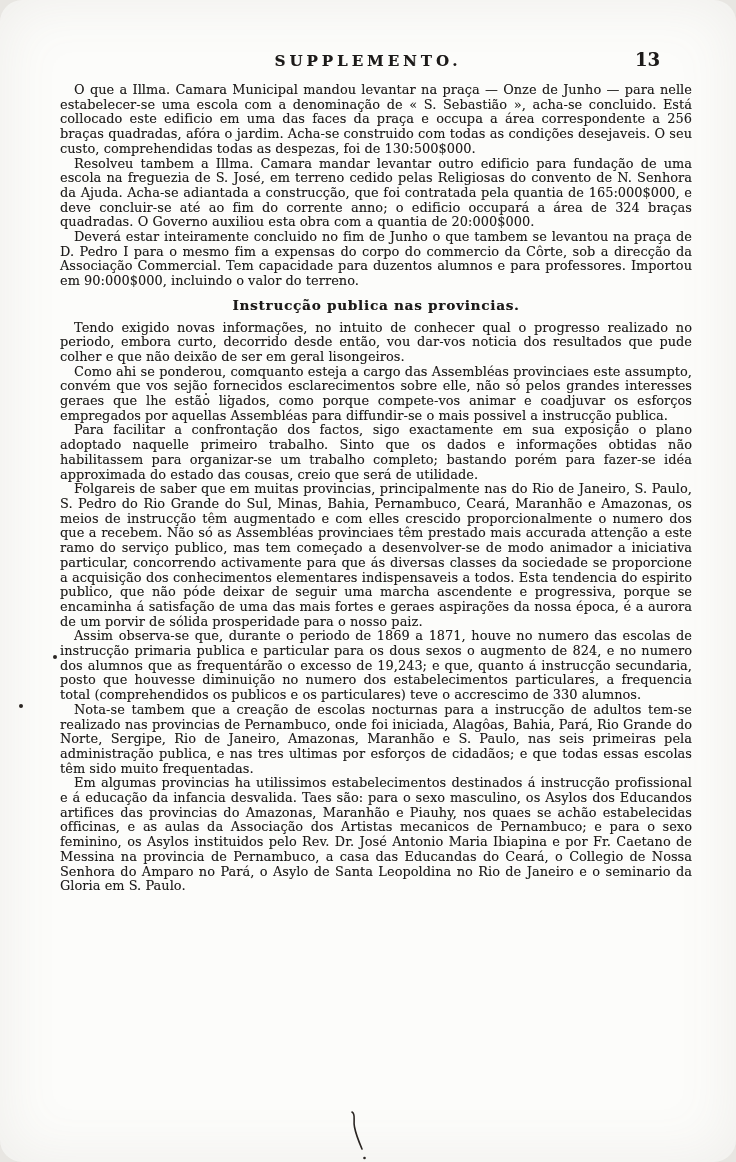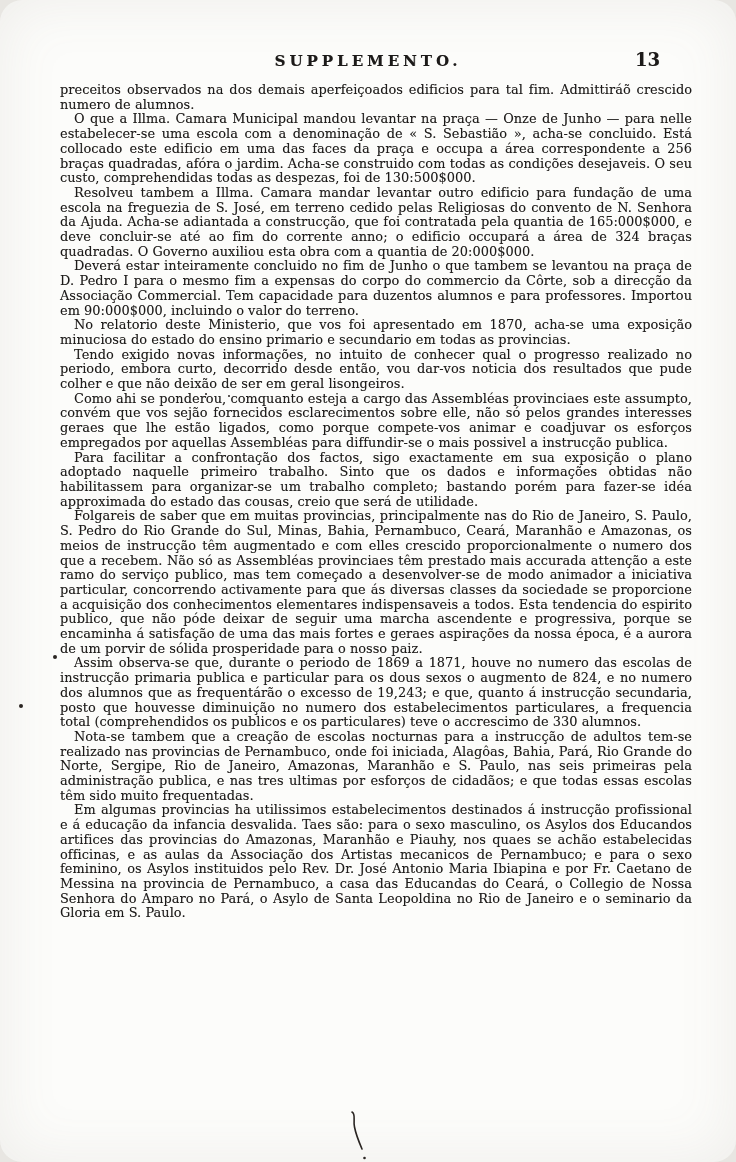--- a/index.html
+++ b/index.html
@@ -65,7 +65,6 @@
   </div>
 
   <div class="body-text">
-    <p class="noindent">preceitos observados na dos demais aperfeiçoados edificios para tal fim. Admittiráõ crescido numero de alumnos.</p>
     <p>O que a Illma. Camara Municipal mandou levantar na praça — Onze de Junho — para nelle estabelecer-se uma escola com a denominação de « S. Sebastião », acha-se concluido. Está collocado este edificio em uma das faces da praça e occupa a área correspondente a 256 braças quadradas, afóra o jardim. Acha-se construido com todas as condições desejaveis. O seu custo, comprehendidas todas as despezas, foi de 130:500$000.</p>
     <p>Resolveu tambem a Illma. Camara mandar levantar outro edificio para fundação de uma escola na freguezia de S. José, em terreno cedido pelas Religiosas do convento de N. Senhora da Ajuda. Acha-se adiantada a construcção, que foi contratada pela quantia de 165:000$000, e deve concluir-se até ao fim do corrente anno; o edificio occupará a área de 324 braças quadradas. O Governo auxiliou esta obra com a quantia de 20:000$000.</p>
     <p>Deverá estar inteiramente concluido no fim de Junho o que tambem se levantou na praça de D. Pedro I para o mesmo fim a expensas do corpo do commercio da Côrte, sob a direcção da Associação Commercial. Tem capacidade para duzentos alumnos e para professores. Importou em 90:000$000, incluindo o valor do terreno.</p>

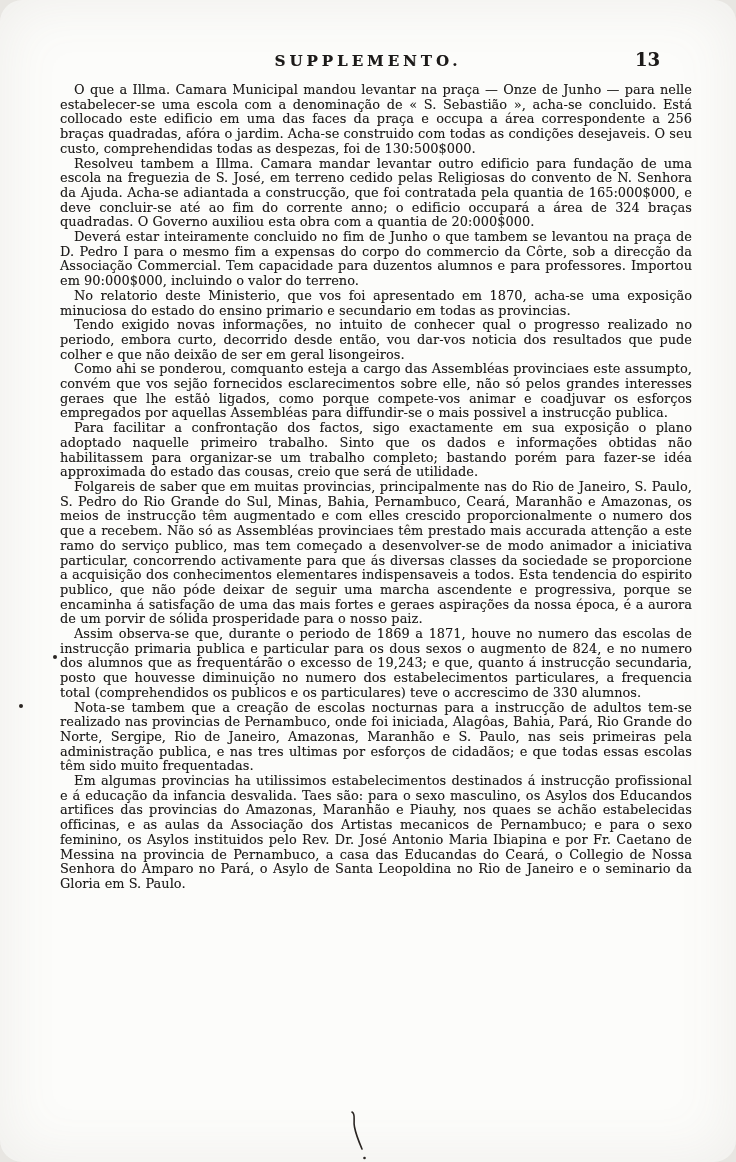--- a/index.html
+++ b/index.html
@@ -68,6 +68,7 @@
     <p>O que a Illma. Camara Municipal mandou levantar na praça — Onze de Junho — para nelle estabelecer-se uma escola com a denominação de « S. Sebastião », acha-se concluido. Está collocado este edificio em uma das faces da praça e occupa a área correspondente a 256 braças quadradas, afóra o jardim. Acha-se construido com todas as condições desejaveis. O seu custo, comprehendidas todas as despezas, foi de 130:500$000.</p>
     <p>Resolveu tambem a Illma. Camara mandar levantar outro edificio para fundação de uma escola na freguezia de S. José, em terreno cedido pelas Religiosas do convento de N. Senhora da Ajuda. Acha-se adiantada a construcção, que foi contratada pela quantia de 165:000$000, e deve concluir-se até ao fim do corrente anno; o edificio occupará a área de 324 braças quadradas. O Governo auxiliou esta obra com a quantia de 20:000$000.</p>
     <p>Deverá estar inteiramente concluido no fim de Junho o que tambem se levantou na praça de D. Pedro I para o mesmo fim a expensas do corpo do commercio da Côrte, sob a direcção da Associação Commercial. Tem capacidade para duzentos alumnos e para professores. Importou em 90:000$000, incluindo o valor do terreno.</p>
+    <h2 class="section-heading">Instrucção publica nas provincias.</h2>
     <p>No relatorio deste Ministerio, que vos foi apresentado em 1870, acha-se uma exposição minuciosa do estado do ensino primario e secundario em todas as provincias.</p>
     <p>Tendo exigido novas informações, no intuito de conhecer qual o progresso realizado no periodo, embora curto, decorrido desde então, vou dar-vos noticia dos resultados que pude colher e que não deixão de ser em geral lisongeiros.</p>
     <p>Como ahi se ponderou, comquanto esteja a cargo das Assembléas provinciaes este assumpto, convém que vos sejão fornecidos esclarecimentos sobre elle, não só pelos grandes interesses geraes que lhe estão ligados, como porque compete-vos animar e coadjuvar os esforços empregados por aquellas Assembléas para diffundir-se o mais possivel a instrucção publica.</p>

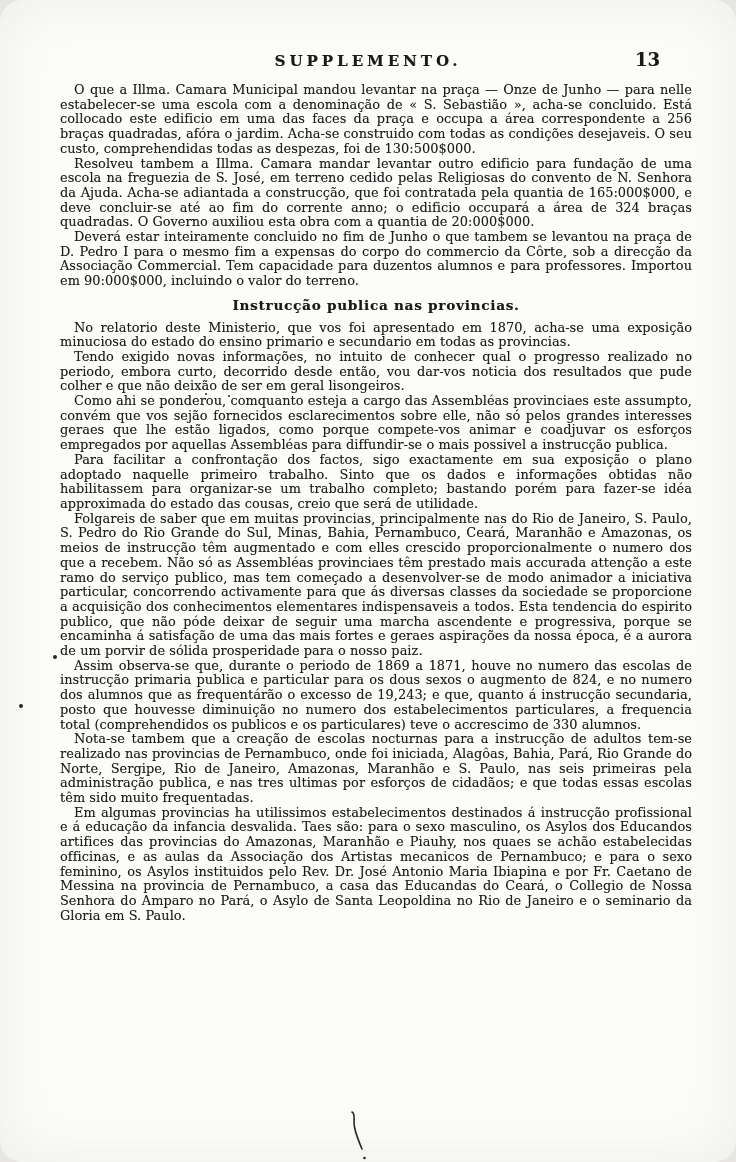--- a/index.html
+++ b/index.html
@@ -69,7 +69,6 @@
     <p>Resolveu tambem a Illma. Camara mandar levantar outro edificio para fundação de uma escola na freguezia de S. José, em terreno cedido pelas Religiosas do convento de N. Senhora da Ajuda. Acha-se adiantada a construcção, que foi contratada pela quantia de 165:000$000, e deve concluir-se até ao fim do corrente anno; o edificio occupará a área de 324 braças quadradas. O Governo auxiliou esta obra com a quantia de 20:000$000.</p>
     <p>Deverá estar inteiramente concluido no fim de Junho o que tambem se levantou na praça de D. Pedro I para o mesmo fim a expensas do corpo do commercio da Côrte, sob a direcção da Associação Commercial. Tem capacidade para duzentos alumnos e para professores. Importou em 90:000$000, incluindo o valor do terreno.</p>
     <h2 class="section-heading">Instrucção publica nas provincias.</h2>
-    <p>No relatorio deste Ministerio, que vos foi apresentado em 1870, acha-se uma exposição minuciosa do estado do ensino primario e secundario em todas as provincias.</p>
     <p>Tendo exigido novas informações, no intuito de conhecer qual o progresso realizado no periodo, embora curto, decorrido desde então, vou dar-vos noticia dos resultados que pude colher e que não deixão de ser em geral lisongeiros.</p>
     <p>Como ahi se ponderou, comquanto esteja a cargo das Assembléas provinciaes este assumpto, convém que vos sejão fornecidos esclarecimentos sobre elle, não só pelos grandes interesses geraes que lhe estão ligados, como porque compete-vos animar e coadjuvar os esforços empregados por aquellas Assembléas para diffundir-se o mais possivel a instrucção publica.</p>
     <p>Para facilitar a confrontação dos factos, sigo exactamente em sua exposição o plano adoptado naquelle primeiro trabalho. Sinto que os dados e informações obtidas não habilitassem para organizar-se um trabalho completo; bastando porém para fazer-se idéa approximada do estado das cousas, creio que será de utilidade.</p>

